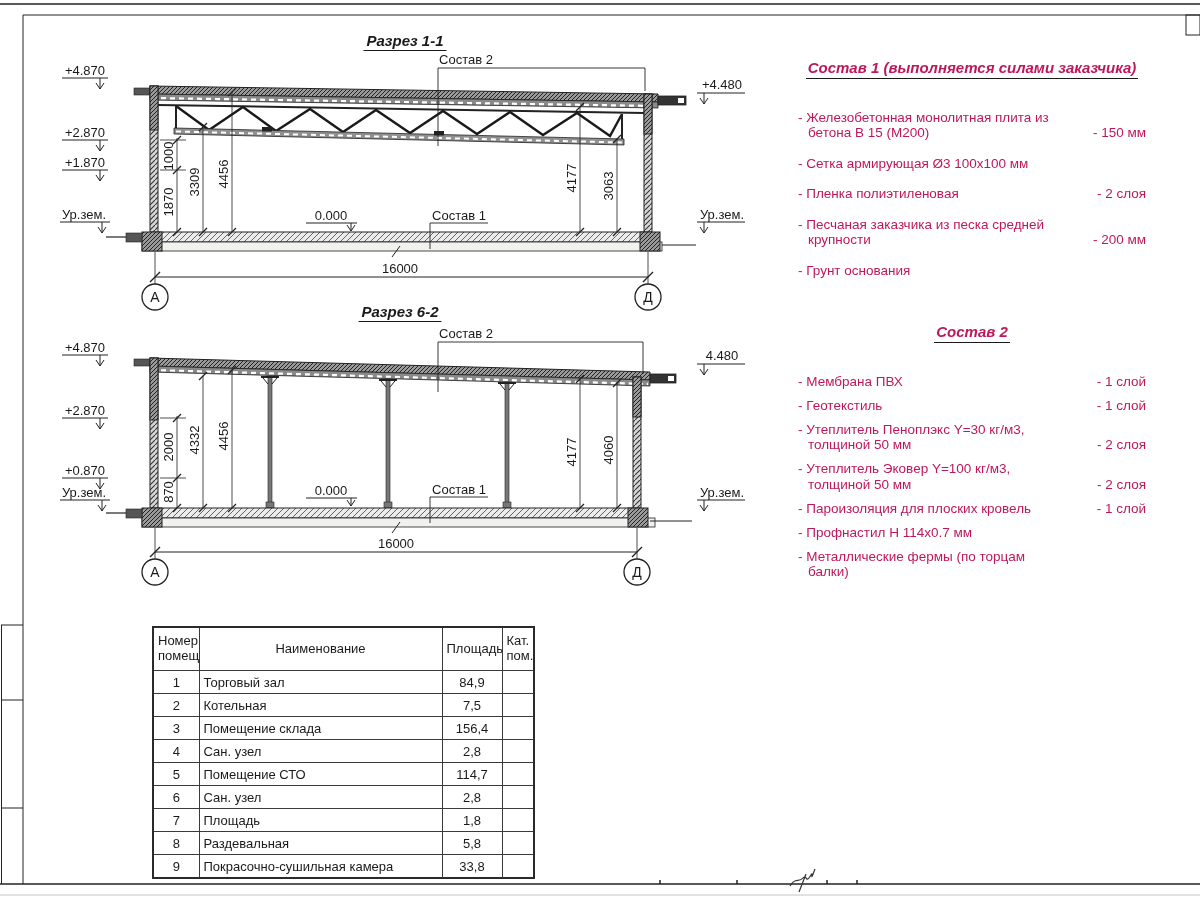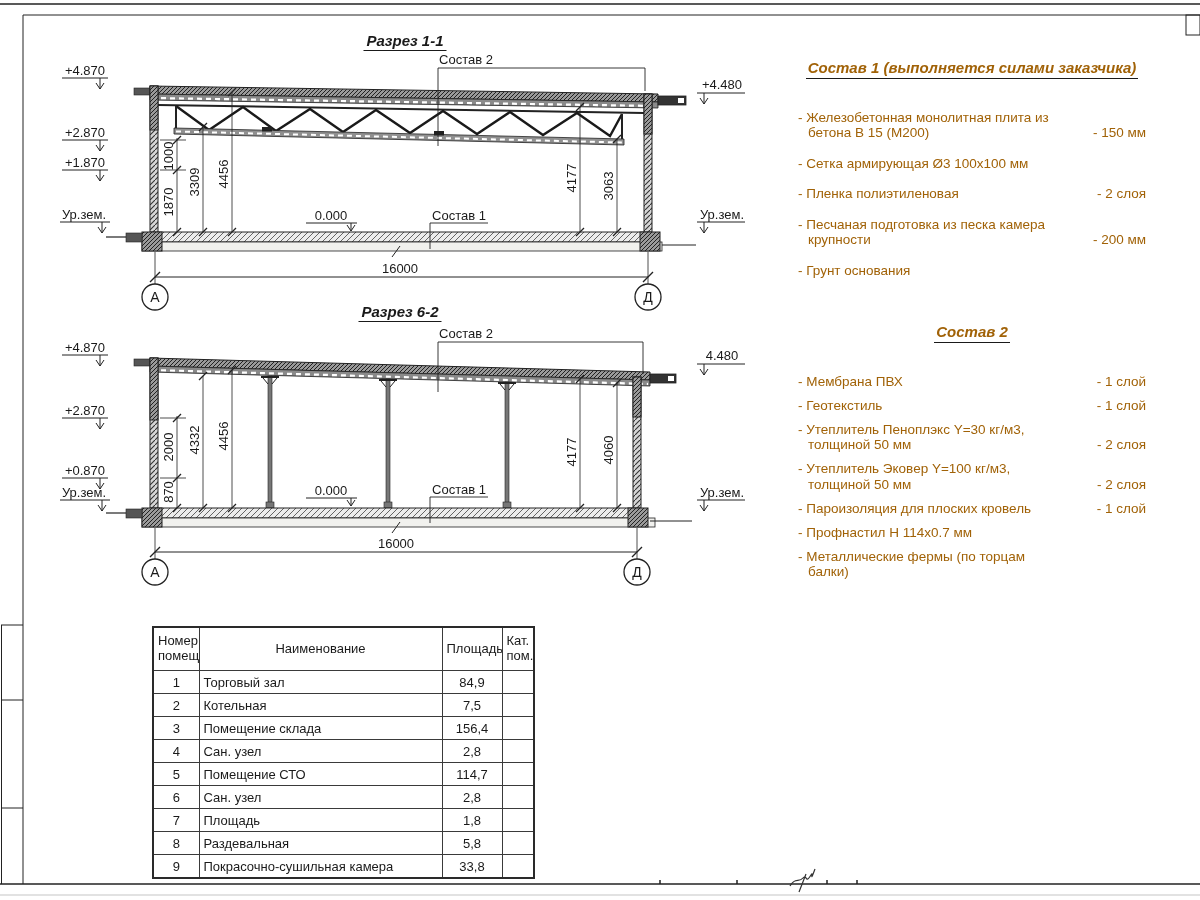--- a/index.html
+++ b/index.html
@@ -13,7 +13,7 @@
        border-bottom:1.5px solid #1a1a1a;padding:0 3px 2px 3px;}
   .lbl.axis{font-size:14px;}
   
-  .sostav{position:absolute;width:348px;font-size:13.5px;line-height:15.5px;color:#a16207;}
+  .sostav{position:absolute;width:348px;font-size:13.5px;line-height:15.5px;color:#be185d;}
   .sostav .hdr{text-align:center;font-weight:bold;font-style:italic;font-size:15px;margin-bottom:34px;}
   .sostav .hdr span{border-bottom:1.5px solid #1a1a1a;padding:0 2px 2px 2px;}
   .srow{display:flex;align-items:flex-end;}

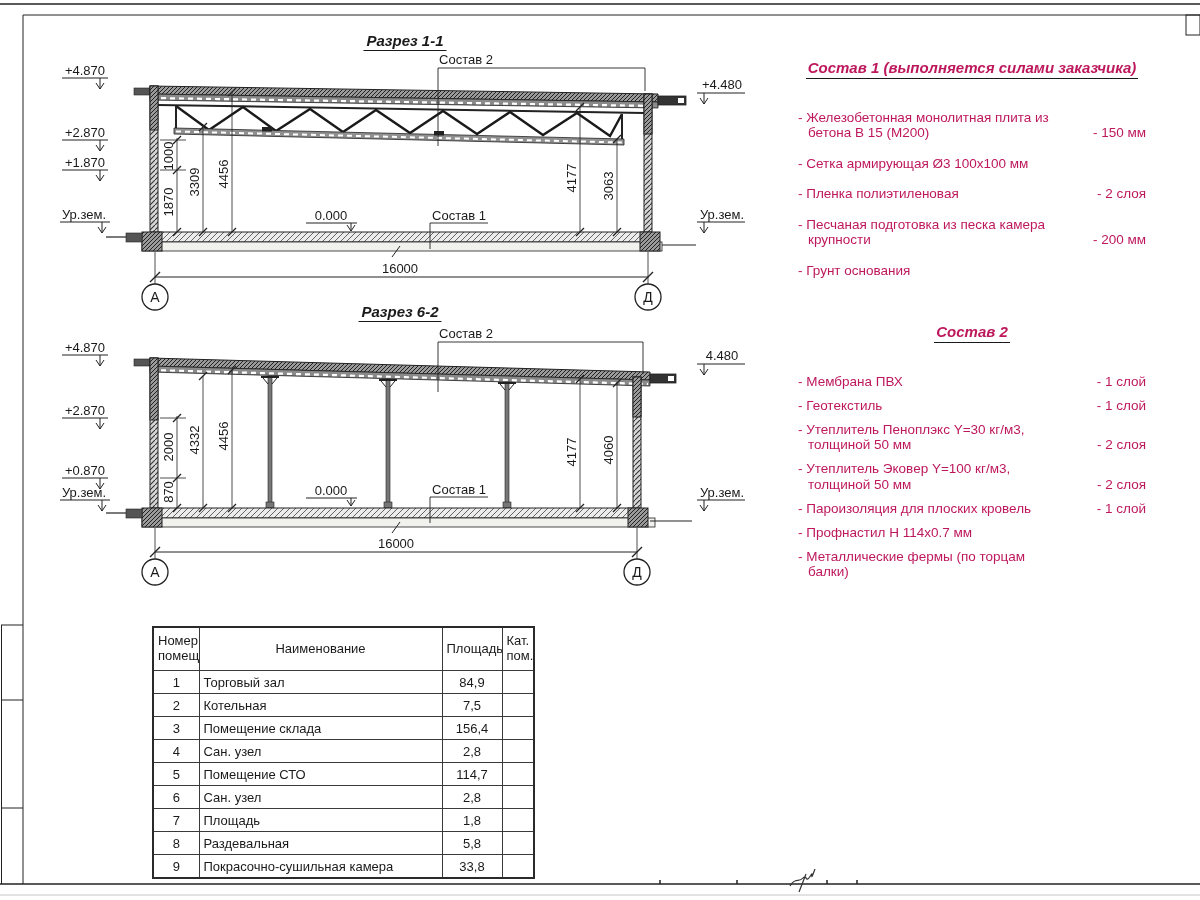--- a/index.html
+++ b/index.html
@@ -299,7 +299,7 @@
     <div class="sval">-  2 слоя</div>
   </div>
   <div class="srow">
-    <div class="stext">- Песчаная подготовка из песка камера крупности</div>
+    <div class="stext">- Песчаная заказчика из песка средней крупности</div>
     <div class="sval">- 200 мм</div>
   </div>
   <div class="srow">

